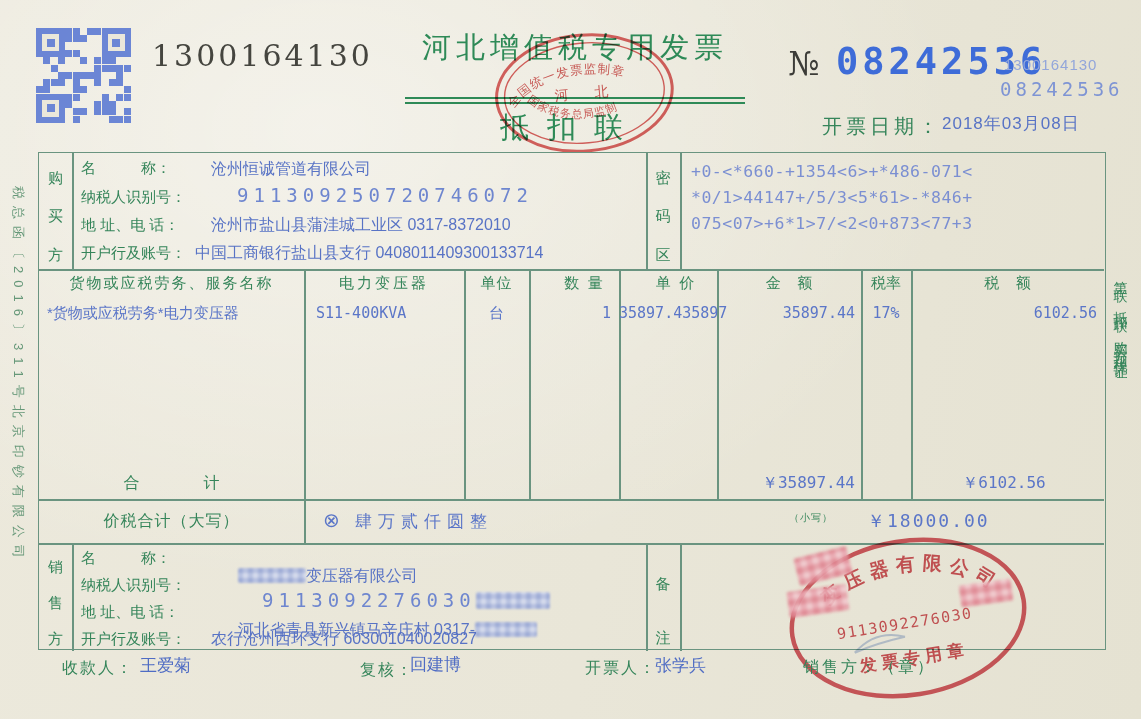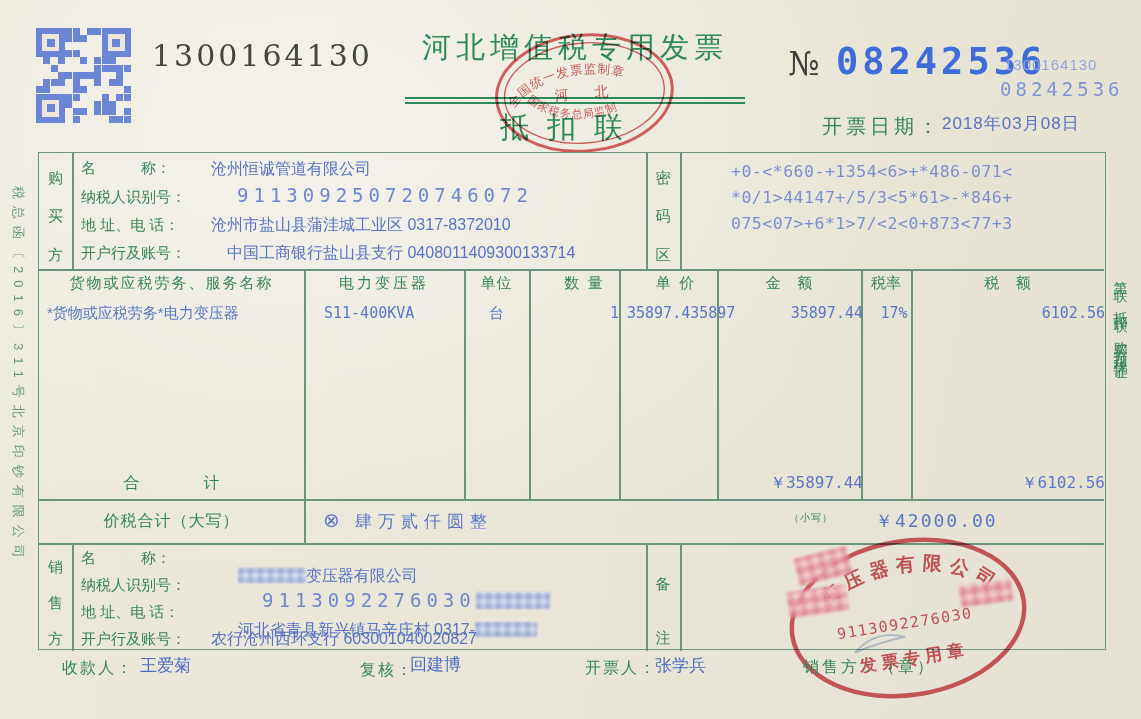--- a/index.html
+++ b/index.html
@@ -28,7 +28,7 @@
   .taxid{font-family:"DejaVu Sans Mono",monospace;font-size:19px;letter-spacing:5px;color:#6e86cf;}
   
   .pwd-line{font-family:"DejaVu Sans Mono",monospace;font-size:16.5px;line-height:26px;
-            color:#7b8fd2;letter-spacing:.5px;white-space:pre;margin-left:40px;}
+            color:#7b8fd2;letter-spacing:.5px;white-space:pre;}
   
   .th{position:absolute;top:121px;font-size:15px;color:#35855a;text-align:center;white-space:pre;}
   .td{position:absolute;top:151px;font-size:15px;color:#5b76c8;white-space:pre;}

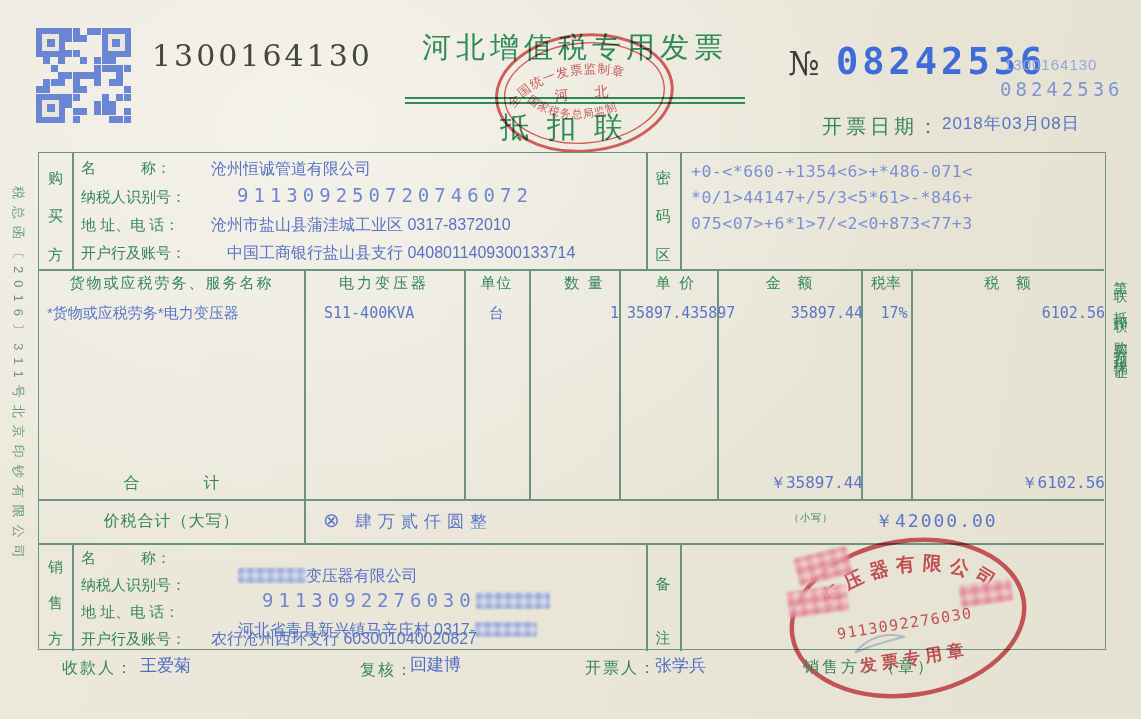--- a/index.html
+++ b/index.html
@@ -179,7 +179,7 @@
     <div class="prow-label" style="left:42px;top:63px">地 址、电 话：</div>
     <div class="prow-value" style="left:172px;top:62px;font-size:16px">沧州市盐山县蒲洼城工业区 0317-8372010</div>
     <div class="prow-label" style="left:42px;top:91px">开户行及账号：</div>
-    <div class="prow-value" style="left:188px;top:90px;font-size:16px">中国工商银行盐山县支行 0408011409300133714</div>
+    <div class="prow-value" style="left:156px;top:90px;font-size:16px">中国工商银行盐山县支行 0408011409300133714</div>
 
     <div class="vline" style="left:607px;top:0;height:116px"></div>
     <div class="side-cell" style="left:607px;top:0;width:34px;height:116px;padding:6px 0">

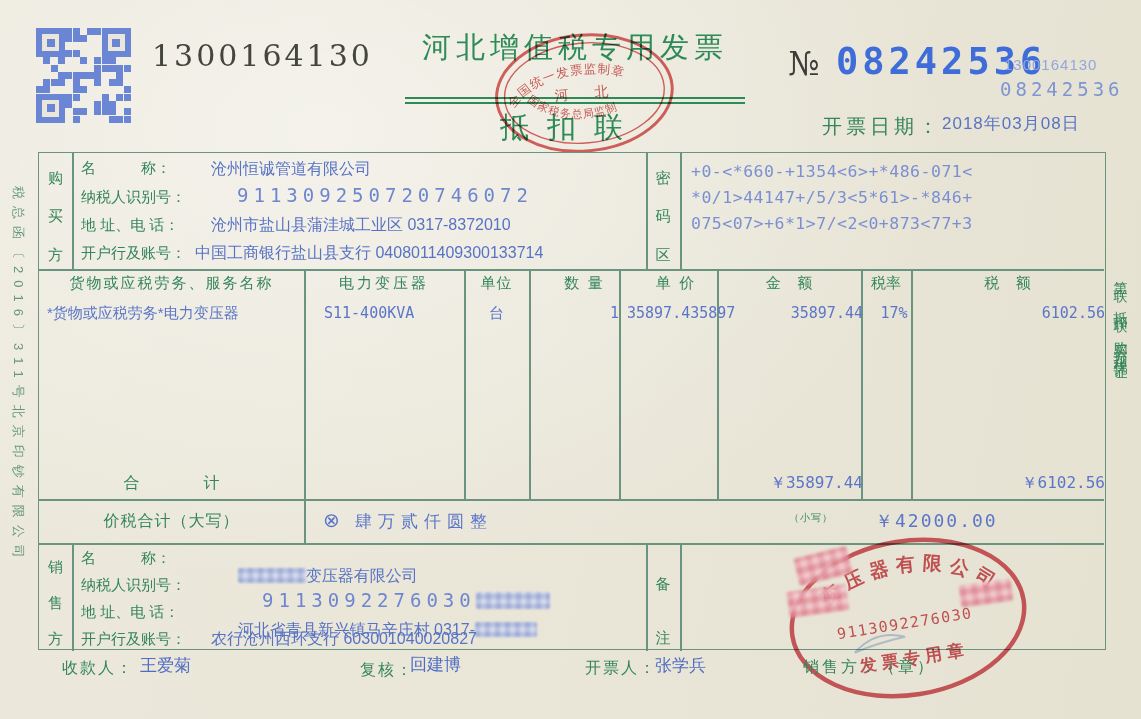--- a/index.html
+++ b/index.html
@@ -32,7 +32,7 @@
   
   .th{position:absolute;top:121px;font-size:15px;color:#35855a;text-align:center;white-space:pre;}
   .td{position:absolute;top:151px;font-size:15px;color:#5b76c8;white-space:pre;}
-  .num{font-family:"DejaVu Sans Mono",monospace;margin-left:8px;}
+  .num{font-family:"DejaVu Sans Mono",monospace;}
   
   .redact{display:inline-block;height:15px;border-radius:2px;vertical-align:-2px;opacity:.95;
     background:

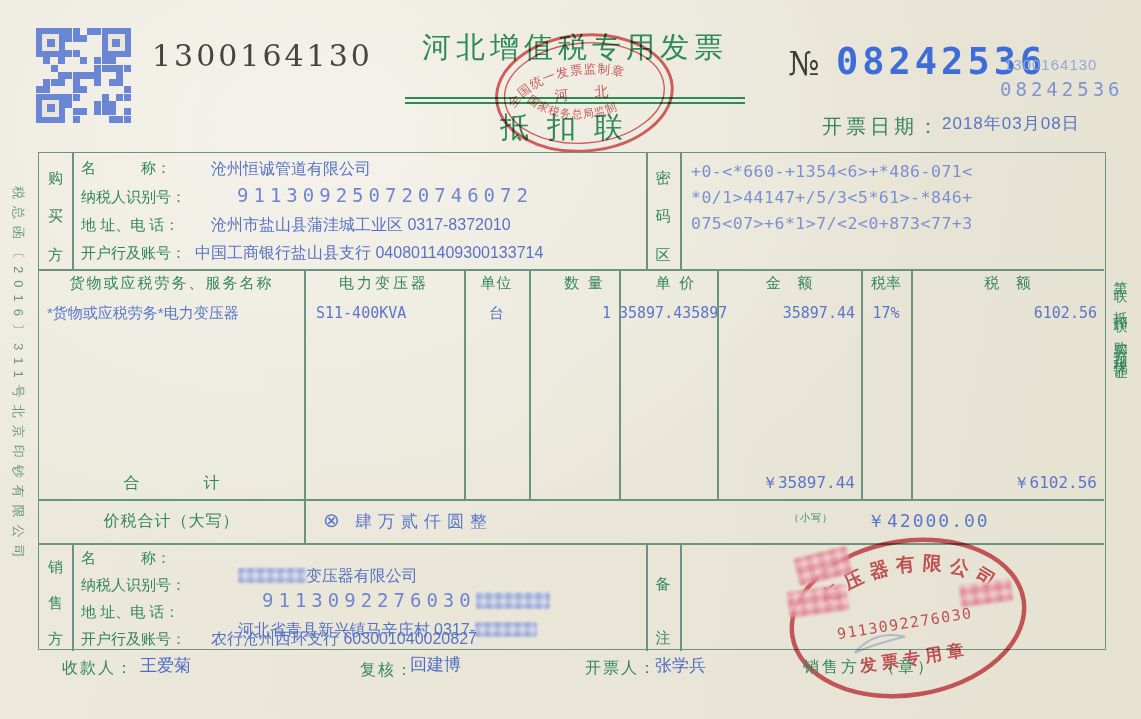--- a/index.html
+++ b/index.html
@@ -222,7 +222,7 @@
 
     <div class="abs" style="left:0;top:320px;width:265px;text-align:center;font-size:16px;color:#35855a">合　　　　计</div>
     <div class="abs num" style="left:678px;top:320px;width:138px;text-align:right;font-size:16px;color:#5b76c8">￥35897.44</div>
-    <div class="abs num" style="left:872px;top:320px;width:186px;text-align:right;font-size:16px;color:#5b76c8">￥6102.56</div>
+    <div class="abs num" style="left:872px;top:320px;width:186px;text-align:center;font-size:16px;color:#5b76c8">￥6102.56</div>
 
     <div class="abs" style="left:0;top:358px;width:265px;text-align:center;font-size:16px;color:#35855a;letter-spacing:1px">价税合计（大写）</div>
     <div class="abs" style="left:284px;top:355px;font-size:20px;color:#5b76c8">⊗</div>

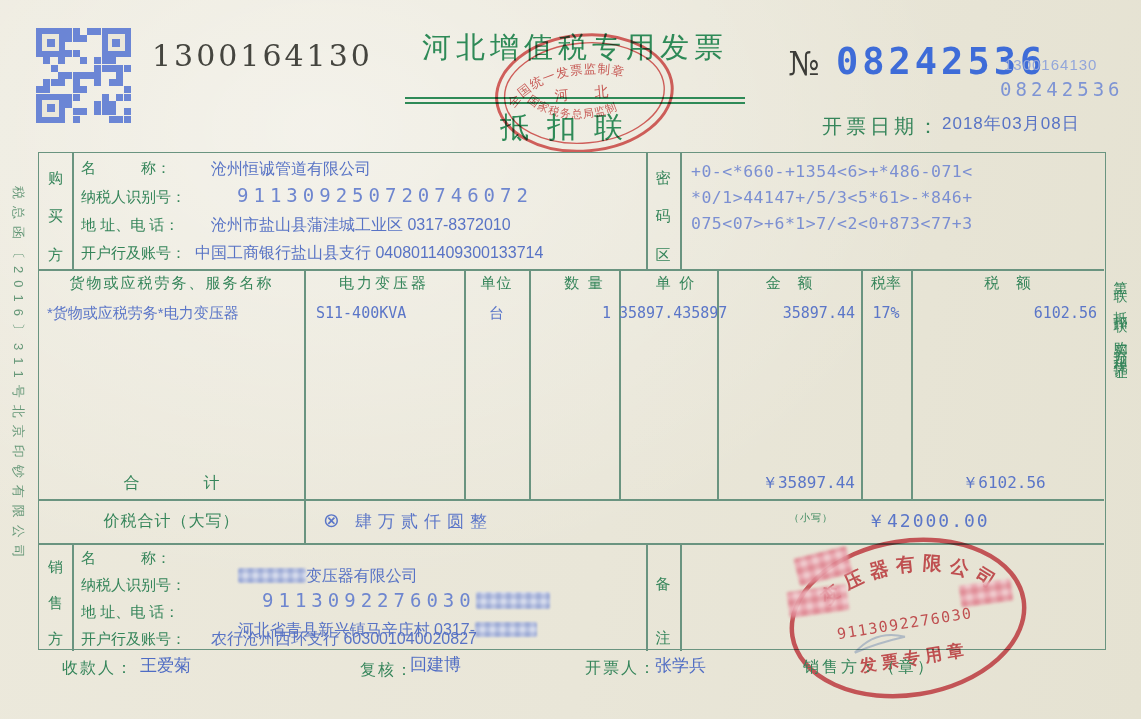--- a/index.html
+++ b/index.html
@@ -228,7 +228,7 @@
     <div class="abs" style="left:284px;top:355px;font-size:20px;color:#5b76c8">⊗</div>
     <div class="abs" style="left:316px;top:357px;font-size:17px;color:#5b76c8;letter-spacing:6px">肆万贰仟圆整</div>
     <div class="abs" style="left:750px;top:358px;font-size:10px;color:#35855a;letter-spacing:1px">（小写）</div>
-    <div class="abs num" style="left:828px;top:356px;font-size:18px;color:#5b76c8;letter-spacing:2px">￥42000.00</div>
+    <div class="abs num" style="left:828px;top:356px;font-size:18px;color:#5b76c8;letter-spacing:2px">￥18000.00</div>
 
     <div class="side-cell" style="left:0;top:390px;width:33px;height:108px;padding:6px 0">
       <span>销</span>

